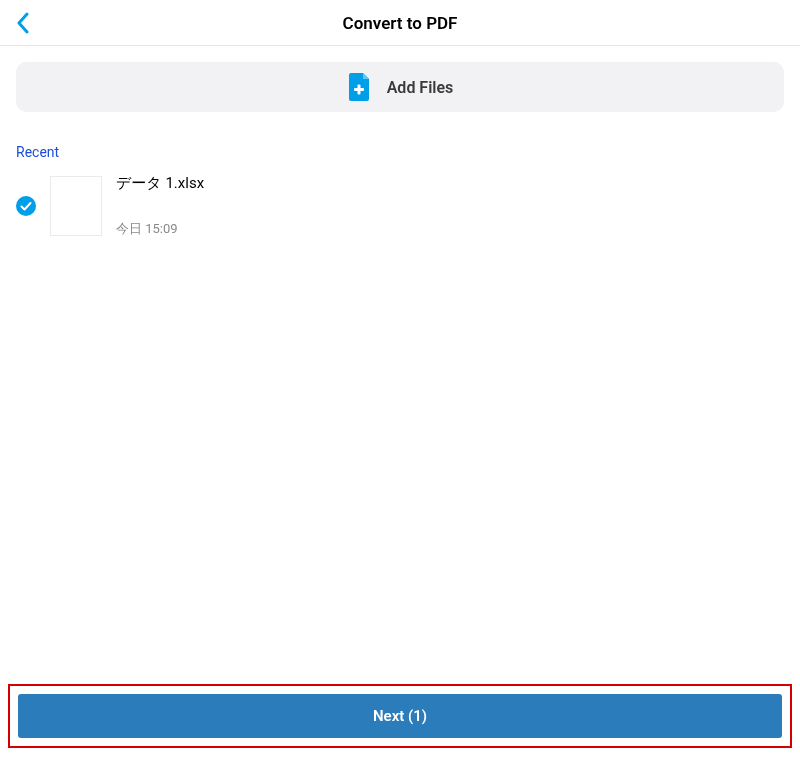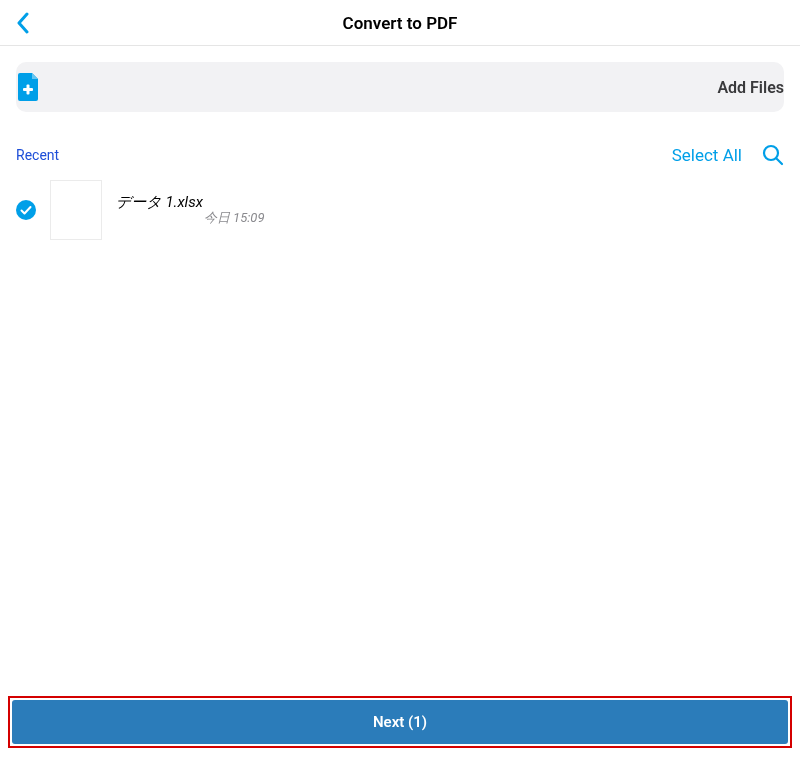--- a/index.html
+++ b/index.html
@@ -47,7 +47,7 @@
       height: 50px;
       display: flex;
       align-items: center;
-      justify-content: space-between;
+      justify-content: center;
       gap: 16px;
       cursor: pointer;
     }

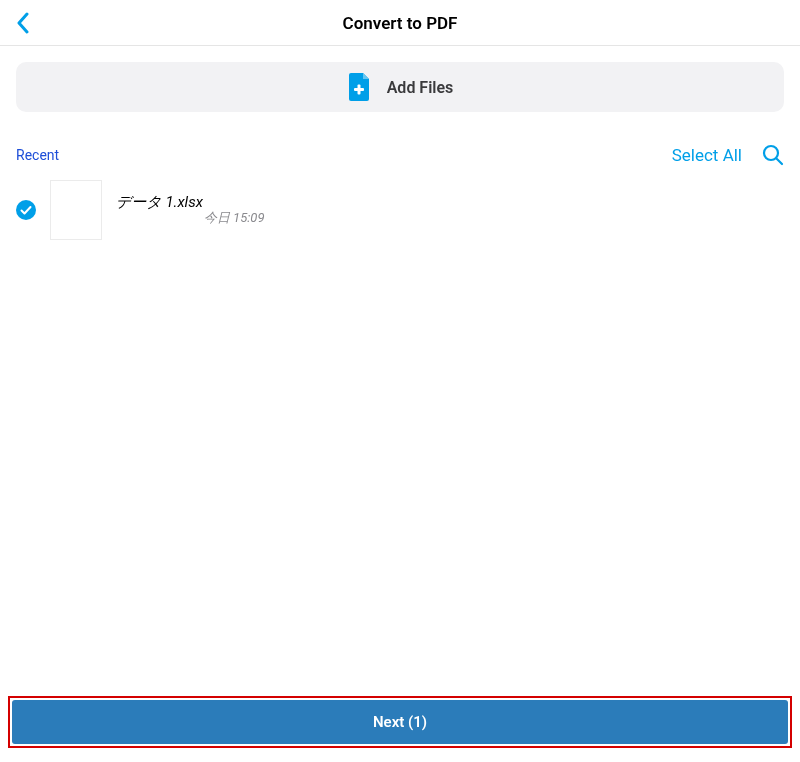--- a/index.html
+++ b/index.html
@@ -167,15 +167,6 @@
 
 <div class="section-header">
   <div class="section-title">Recent</div>
-  <div class="section-actions">
-    <div class="select-all-btn">Select All</div>
-    <div class="search-btn">
-      <svg width="22" height="22" viewBox="0 0 22 22">
-        <circle cx="9" cy="9" r="7" fill="none" stroke="#009fe8" stroke-width="2.2"></circle>
-        <line x1="14.2" y1="14.2" x2="20" y2="20" stroke="#009fe8" stroke-width="2.2" stroke-linecap="round"></line>
-      </svg>
-    </div>
-  </div>
 </div>
 
 <div class="file-item">

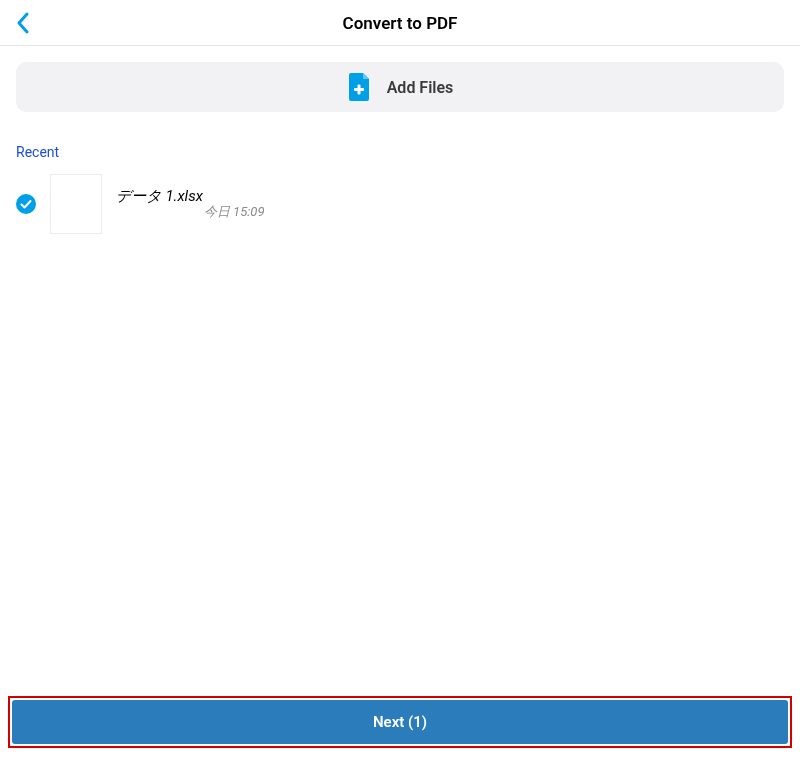--- a/index.html
+++ b/index.html
@@ -107,9 +107,8 @@
     }
     .file-meta {
       display: flex;
-      flex-direction: row;
-      gap: 1px;
-      font-style: italic;
+      flex-direction: column;
+      gap: 11px;
     }
     .file-name {
       font-size: 15px;

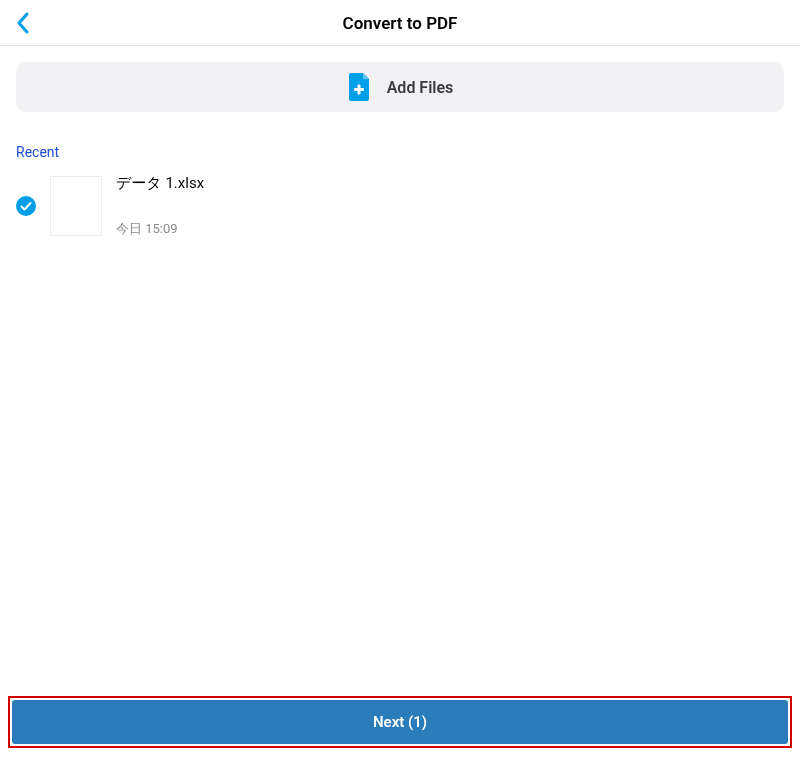--- a/index.html
+++ b/index.html
@@ -125,7 +125,7 @@
       right: 8px;
       bottom: 14px;
       border: 2px solid #d40000;
-      padding: 2px;
+      padding: 8px;
     }
     .next-btn {
       background: #2b7cba;

